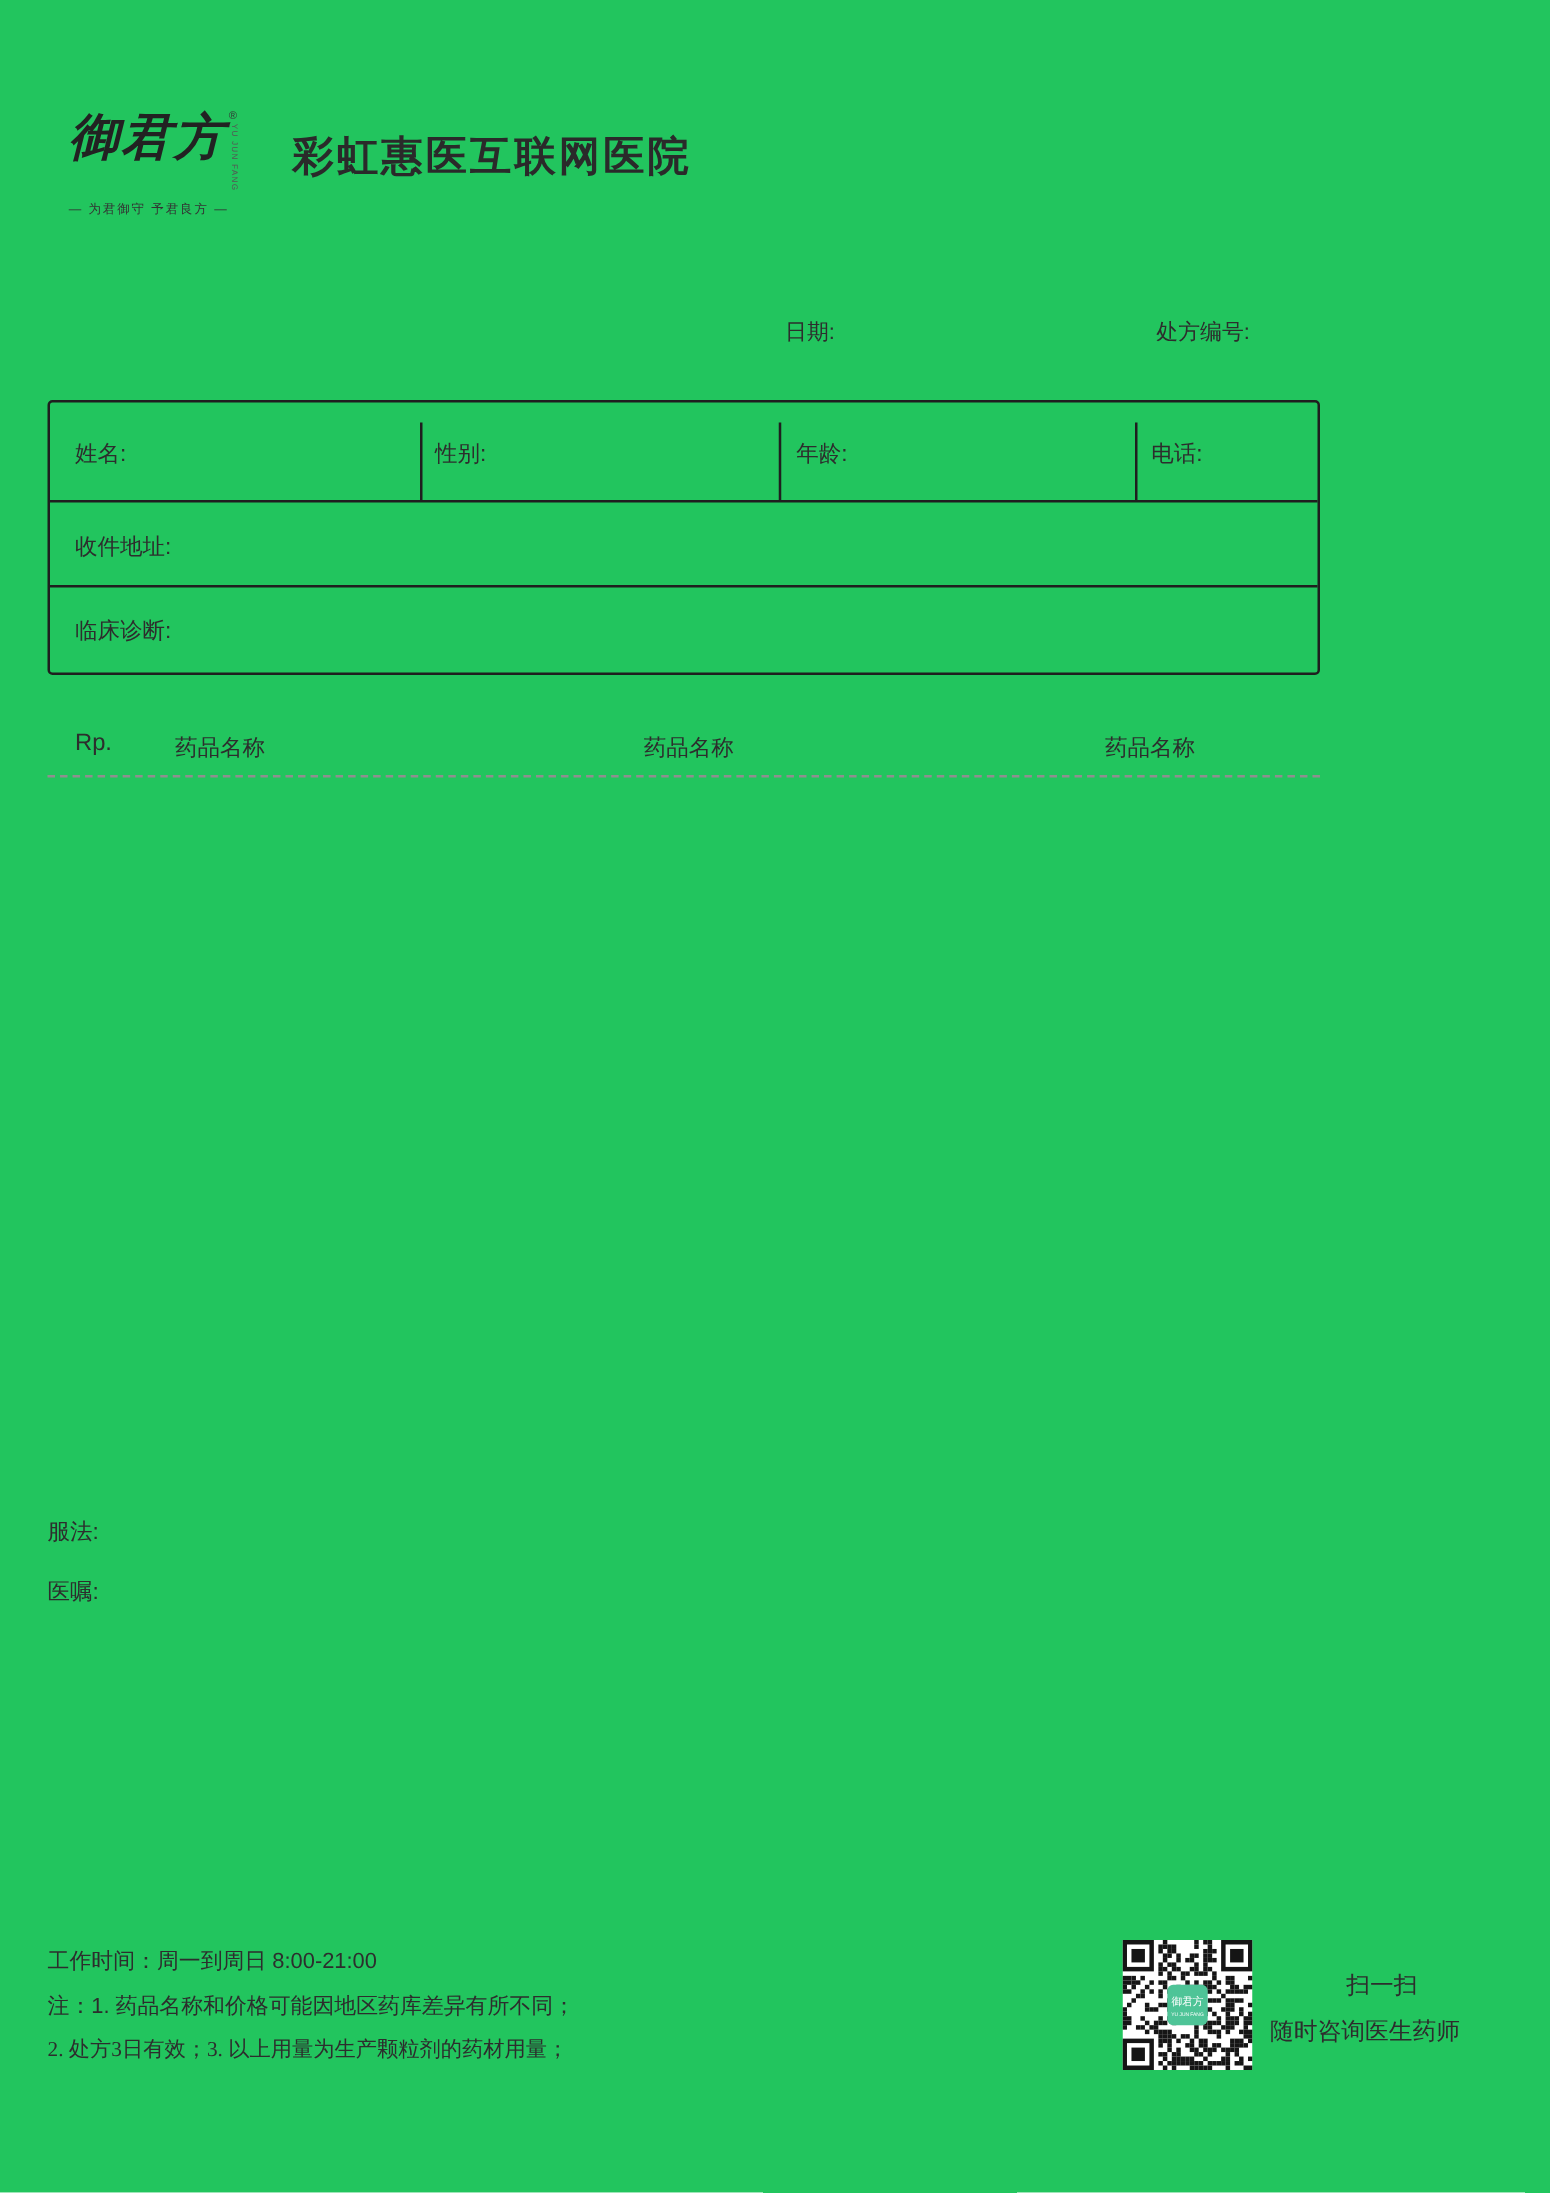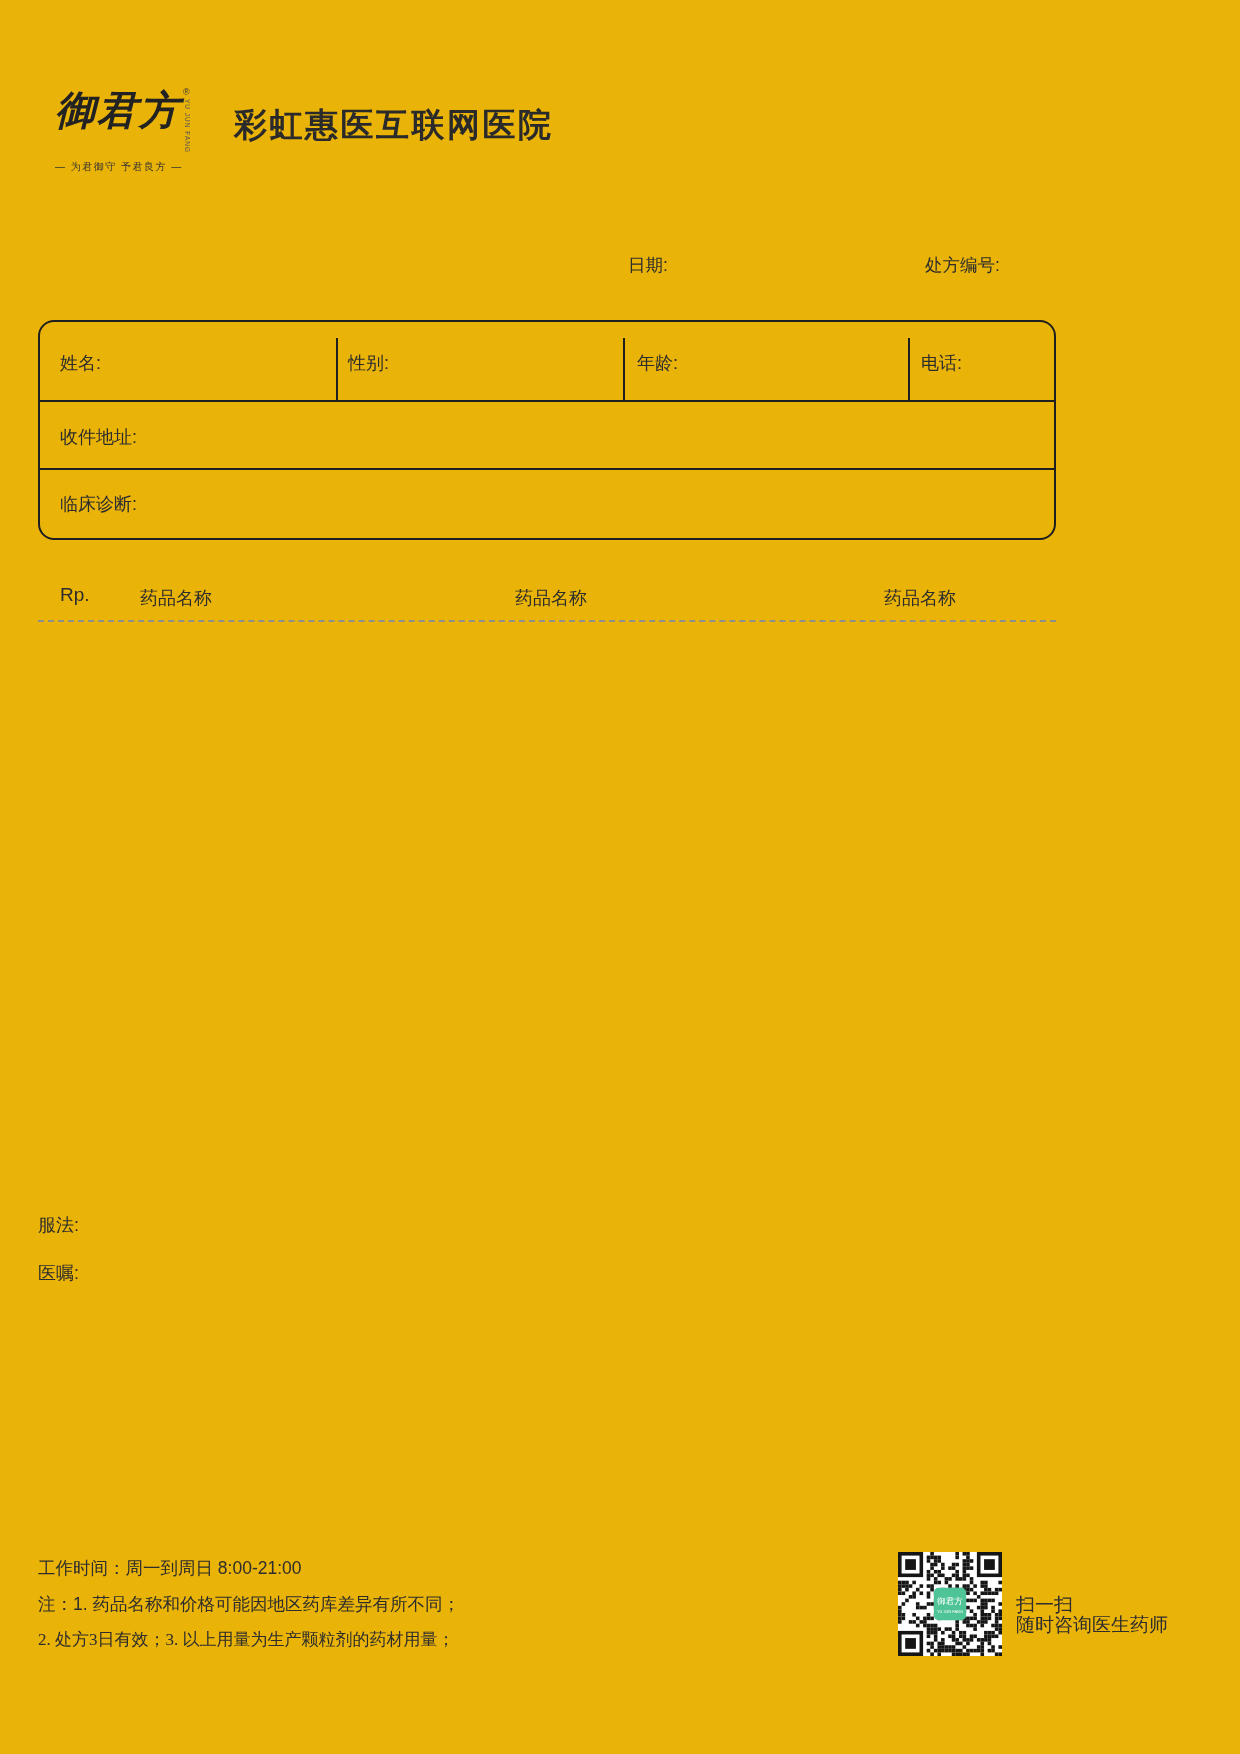--- a/index.html
+++ b/index.html
@@ -6,7 +6,7 @@
   .page{
     position:relative;
     width:1240px;height:1754px;
-    background:#eab308;
+    background:#22c55e;
     font-family:"Liberation Sans", sans-serif;
     color:#2d2d2d;
     overflow:hidden;

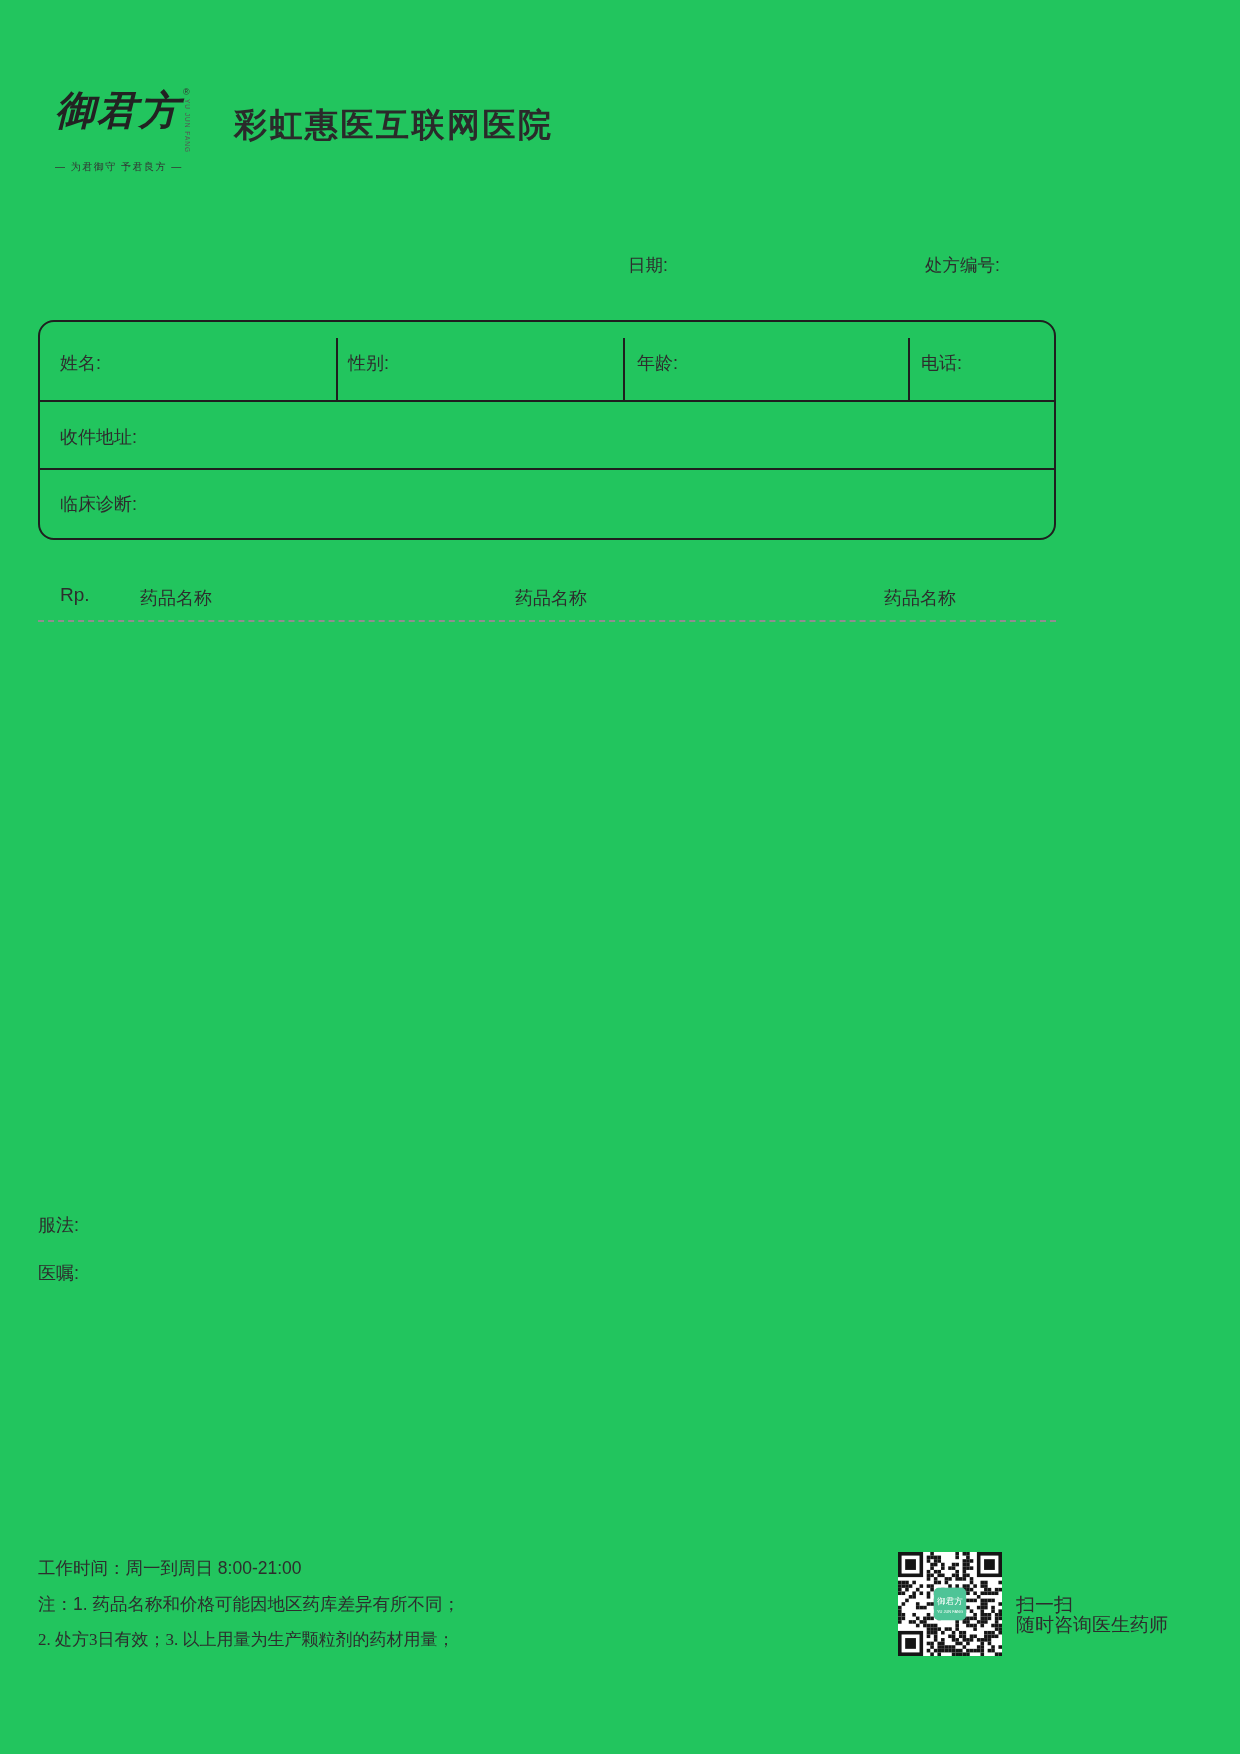--- a/index.html
+++ b/index.html
@@ -42,7 +42,7 @@
   
   .patient-box{
     position:absolute;left:38px;top:320px;width:1018px;height:220px;
-    border:2.5px solid #1f1f1f;border-radius:16px;box-sizing:border-box;
+    border:2.5px solid #1f1f1f;border-radius:4px;box-sizing:border-box;
   }
   .patient-box .lbl{position:absolute;font-size:18px;color:#2d2d2d;white-space:nowrap;}
   .p-name{left:20px;top:29px;}

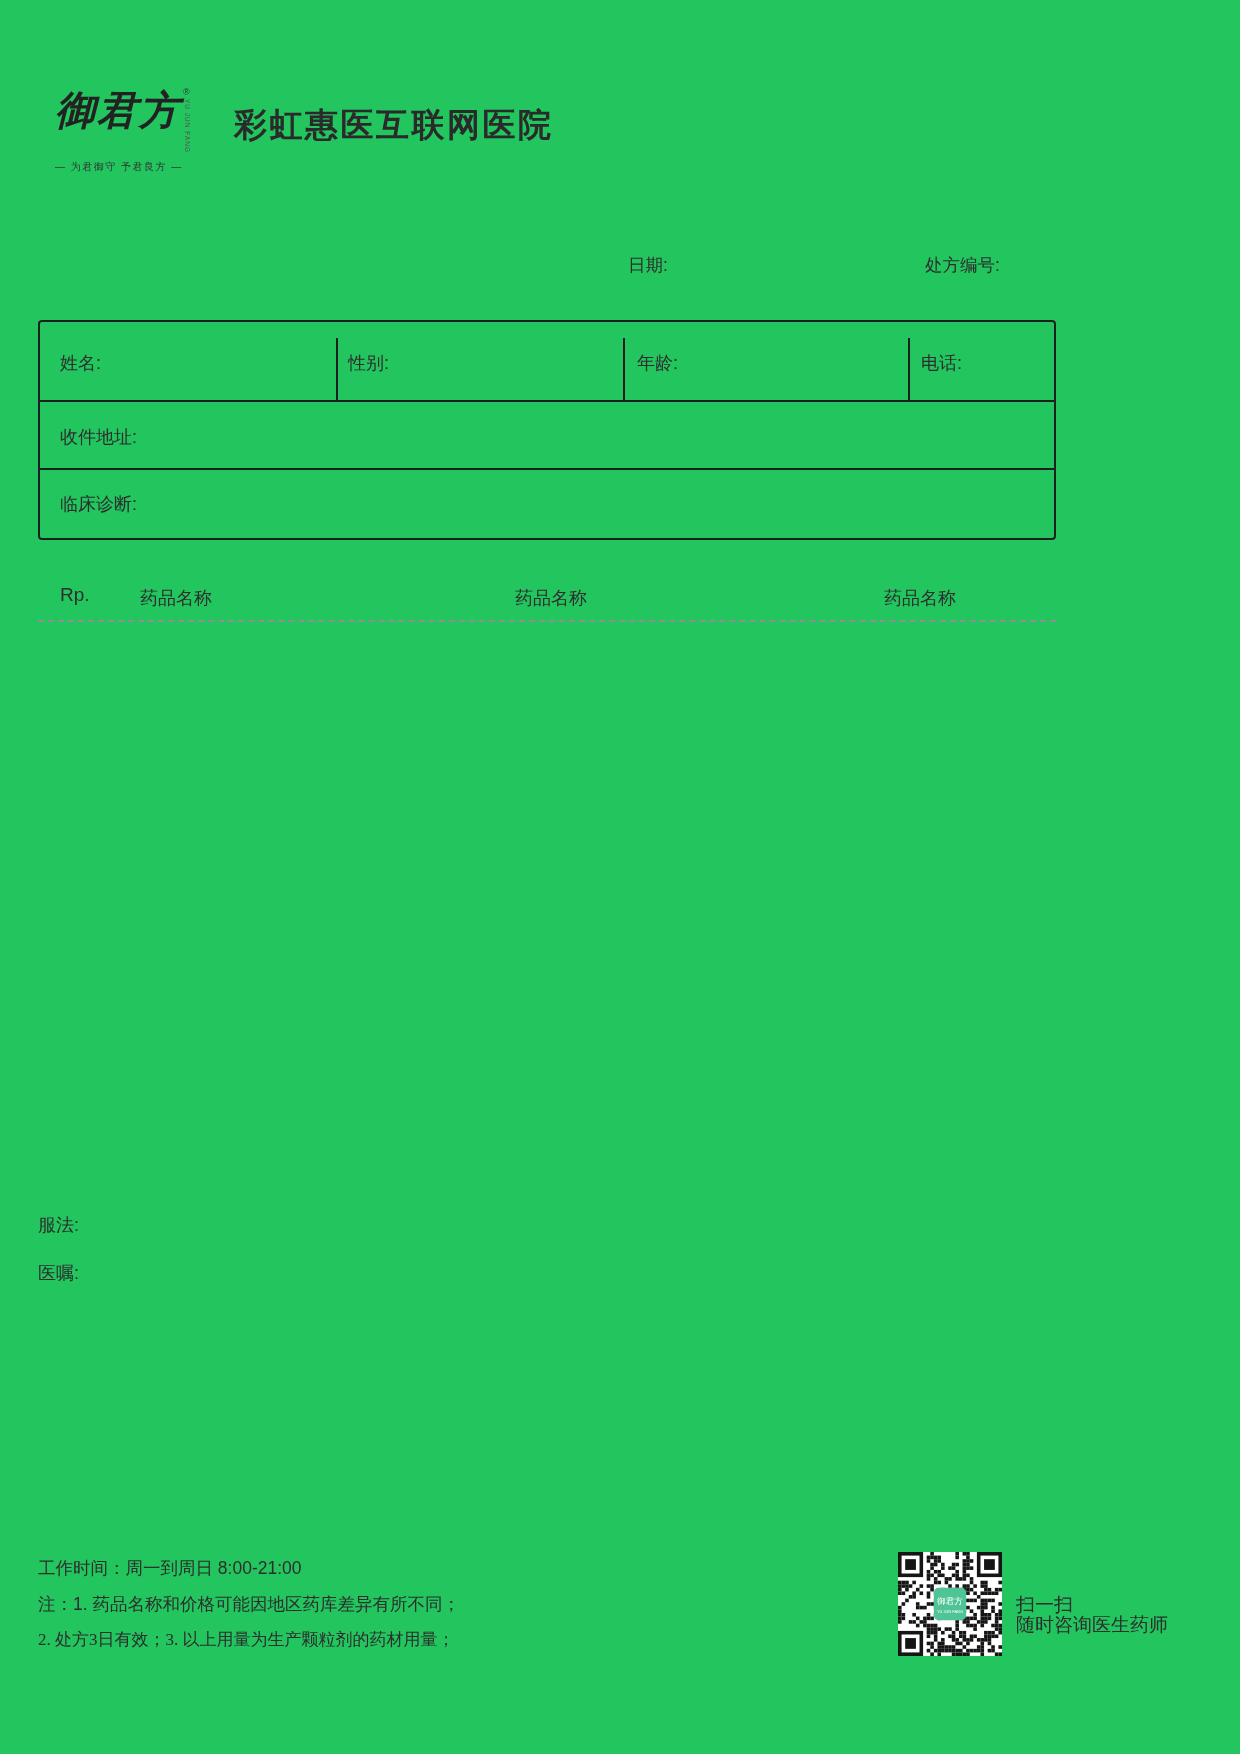--- a/index.html
+++ b/index.html
@@ -84,7 +84,7 @@
   .f-note2{position:absolute;left:38px;top:1628px;font-size:17px;white-space:nowrap;font-family:Liberation Serif, serif;}
   .qr{position:absolute;left:898px;top:1552px;width:104px;height:104px;}
   .qr svg{width:104px;height:104px;display:block;}
-  .qr-scan{position:absolute;left:1016px;top:1575px;font-size:19px;color:#2d2d2d;margin-top:17px;}
+  .qr-scan{position:absolute;left:1077px;top:1575px;font-size:19px;color:#2d2d2d;}
   .qr-caption{position:absolute;left:1016px;top:1612px;font-size:19px;color:#2d2d2d;white-space:nowrap;}
 </style>
 </head>

